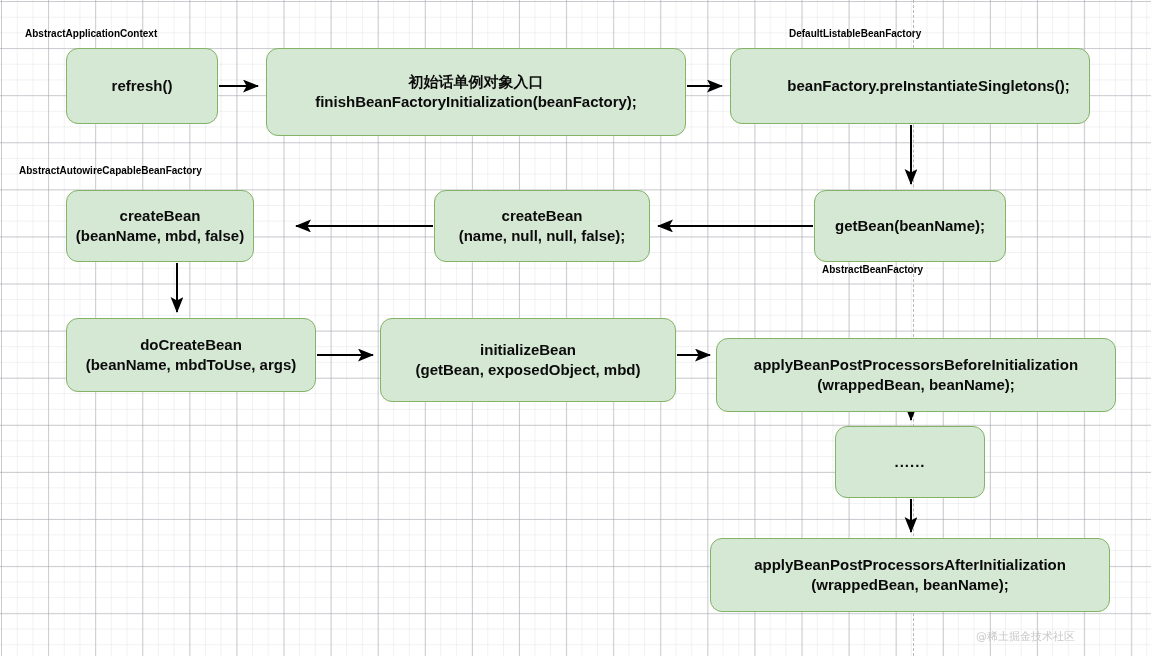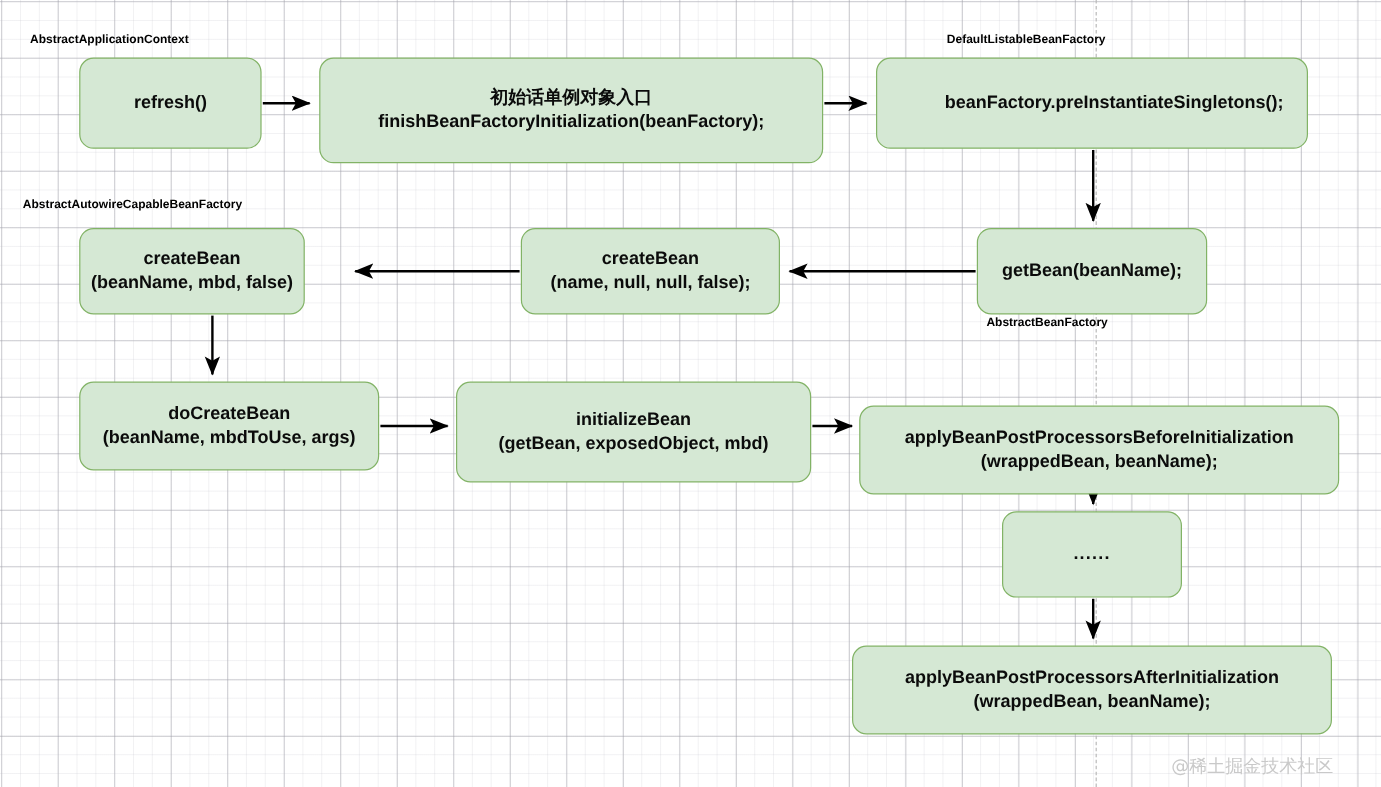--- a/index.html
+++ b/index.html
@@ -69,7 +69,7 @@
   }
   .watermark {
     position: absolute;
-    font-size: 15px;
+    font-size: 11px;
     color: #c9c9c9;
     white-space: nowrap;
     z-index: 5;

